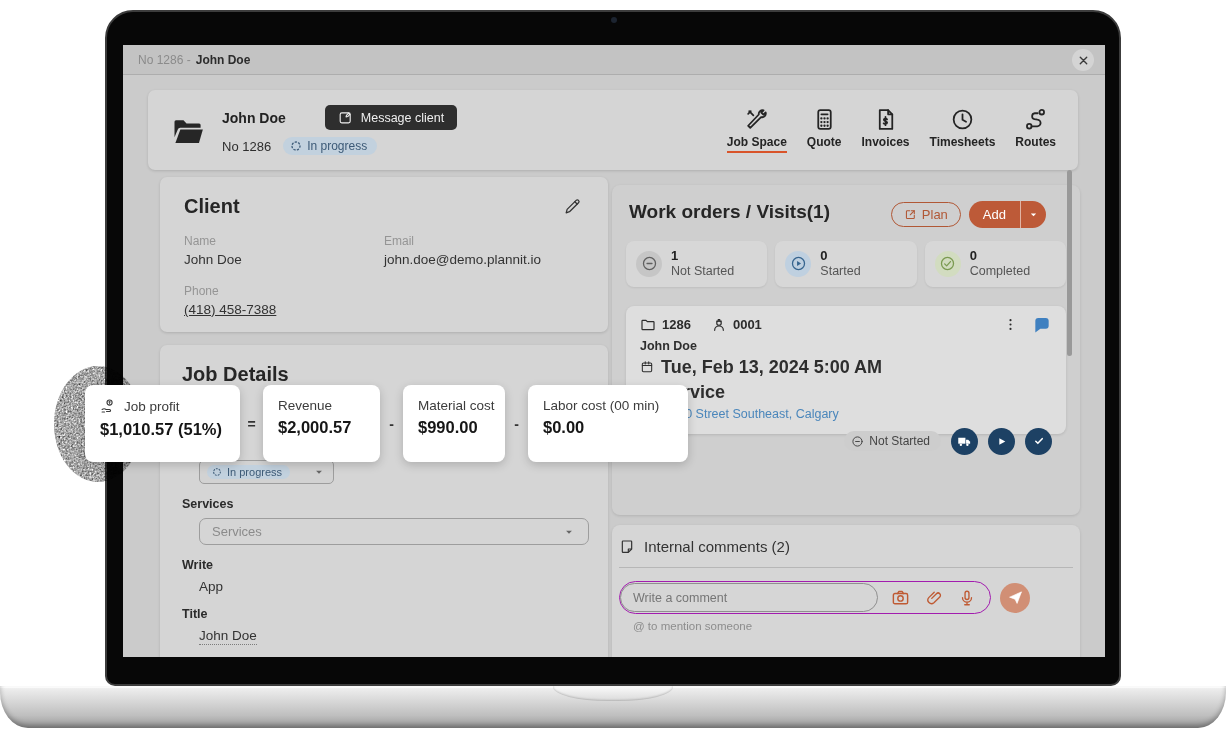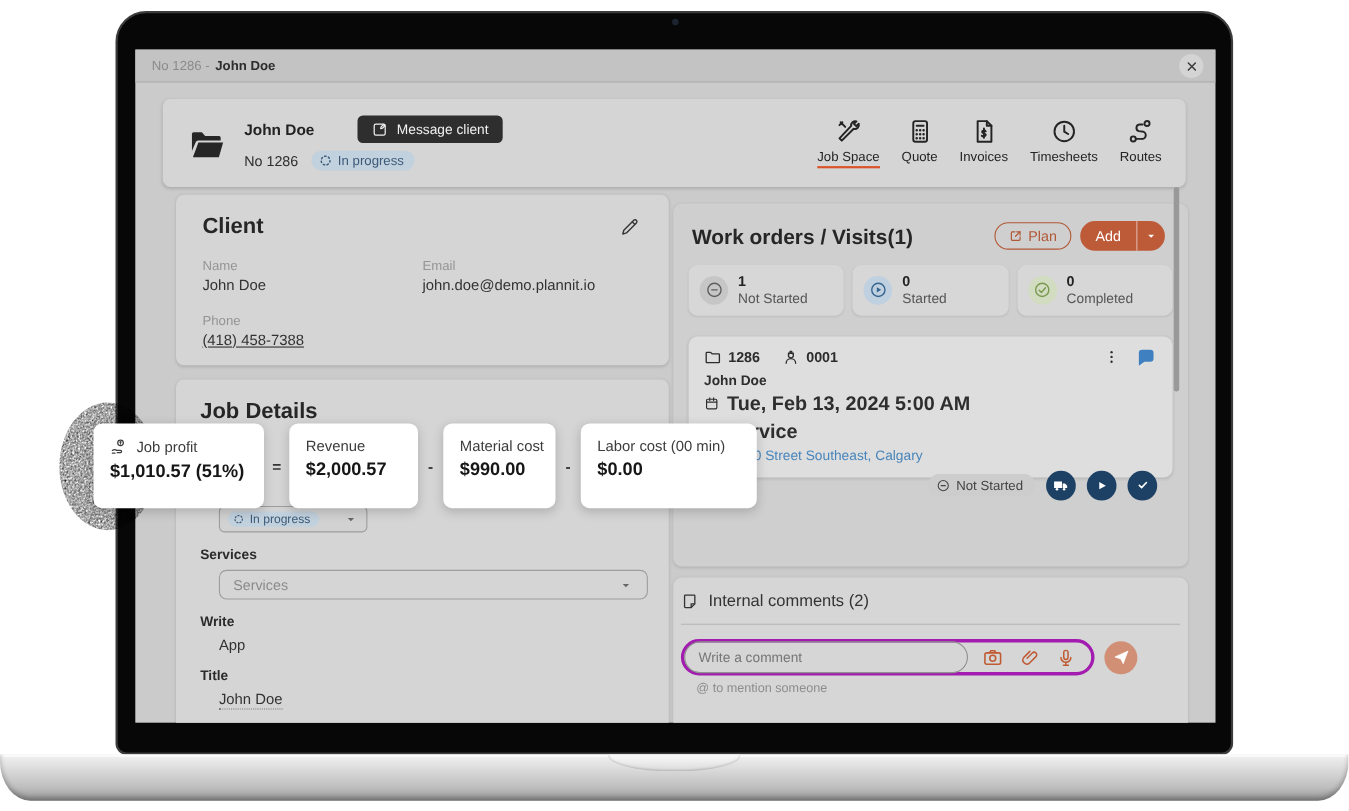--- a/index.html
+++ b/index.html
@@ -45,7 +45,7 @@
   .hc-no { font-size:13px; color:#2e2e2e; }
   .chip-blue { background:#c2d1de; color:#3c5a77; border-radius:11px; padding:2px 10px 2px 7px;
     font-size:12px; display:inline-flex; align-items:center; gap:5px; }
-  .top-nav { margin-left:auto; display:flex; gap:20px; align-items:flex-start; }
+  .top-nav { margin-left:auto; display:flex; gap:20px; align-items:flex-start;font-weight:bold; }
   .nav-item { display:flex; flex-direction:column; align-items:center; gap:3px; color:#242424;
     font-size:12px; padding-bottom:5px; cursor:pointer; }
   .nav-item.active { border-bottom:2.5px solid #d9542a; padding-bottom:2.5px; }

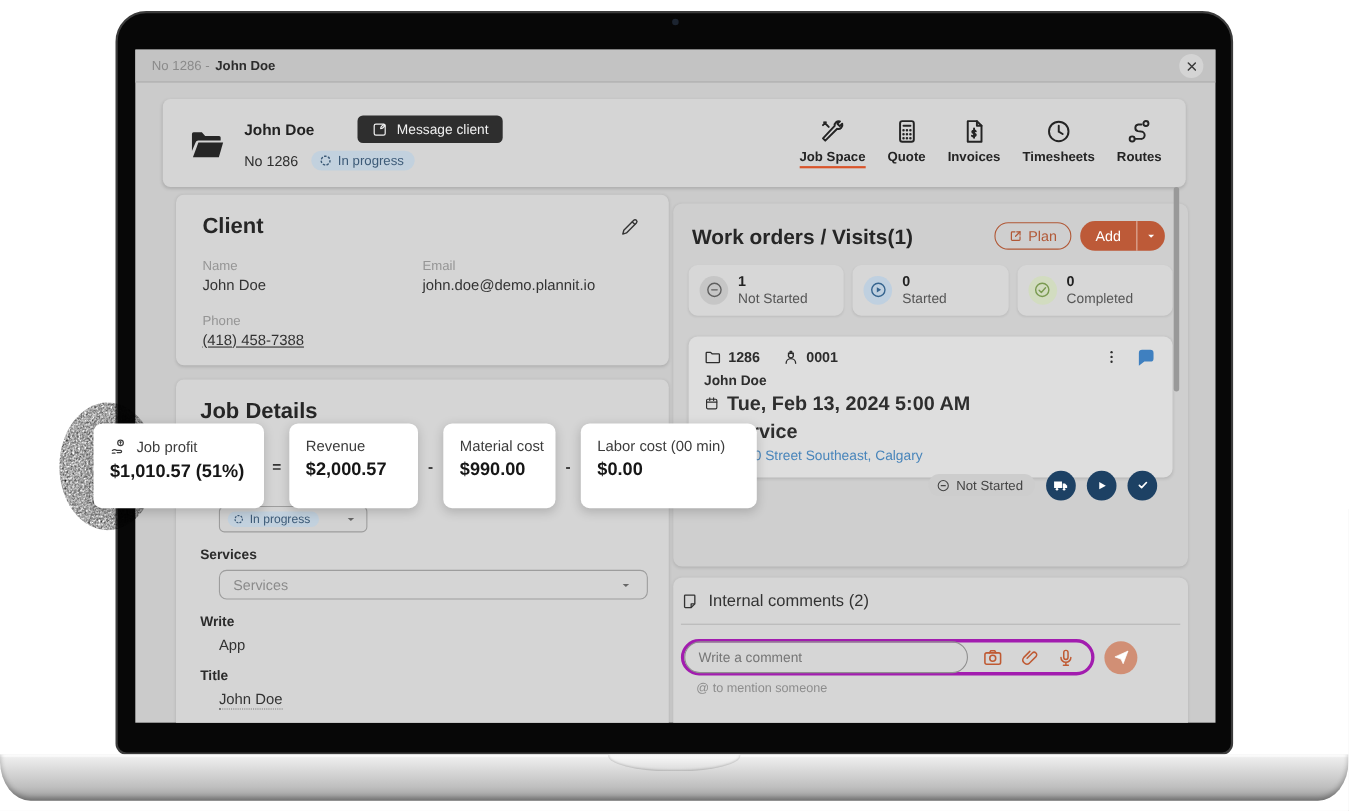--- a/index.html
+++ b/index.html
@@ -76,7 +76,7 @@
   
   .workorders-panel { position:absolute; left:489px; top:140px; width:468px; height:330px;
     background:#cfcfcf; border-radius:8px; box-shadow:0 1px 3px rgba(0,0,0,.12); padding:14px 14px; }
-  .wo-header { display:flex; align-items:flex-end; padding:2px 7px 0 3px; }
+  .wo-header { display:flex; align-items:flex-start; padding:2px 20px 0 3px; }
   .wo-title { font-size:19px; font-weight:bold; color:#262626; }
   .wo-actions { margin-left:auto; display:flex; gap:8px; align-items:center; }
   .plan-btn { border:1.5px solid #b15836; color:#b15836; background:transparent; border-radius:15px;

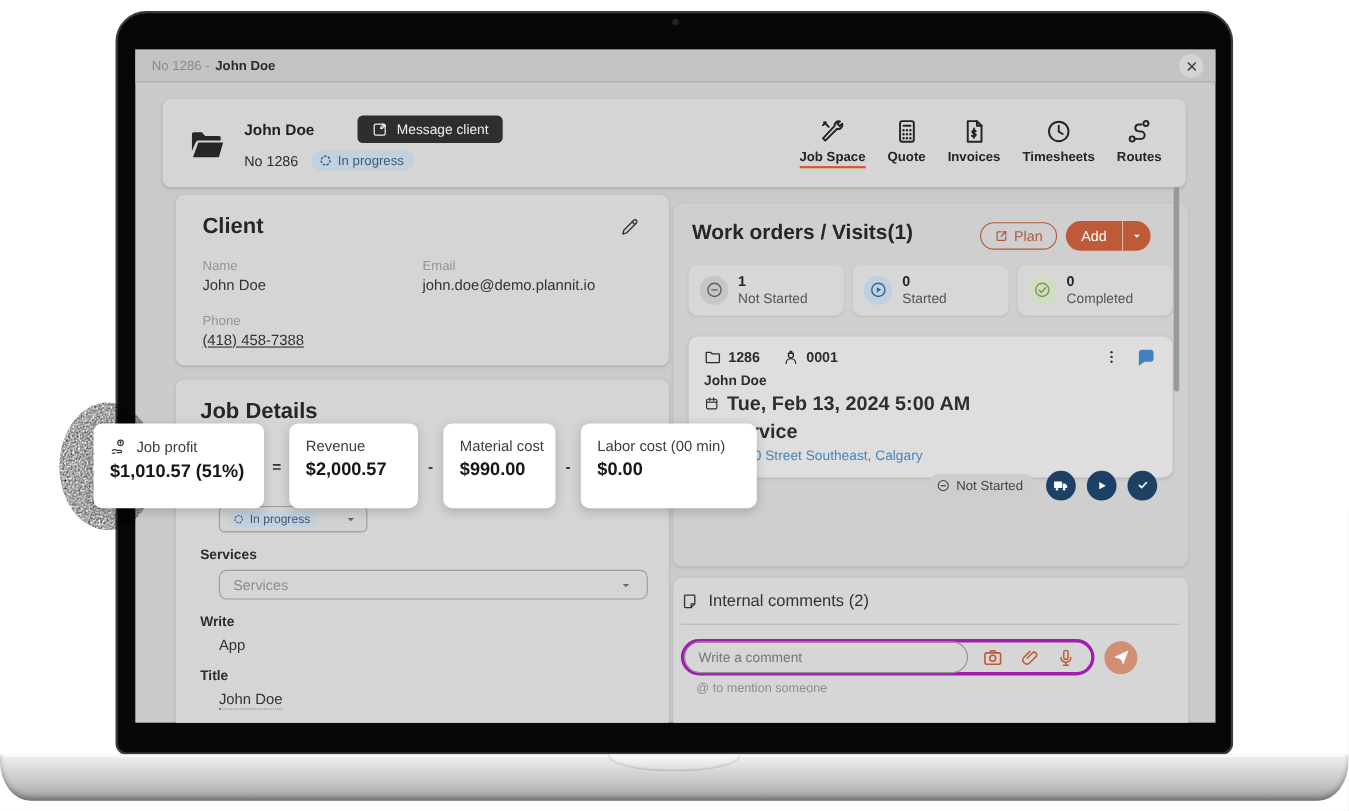--- a/index.html
+++ b/index.html
@@ -119,7 +119,7 @@
   .cm-header { display:flex; align-items:center; gap:9px; font-size:15px; color:#333; }
   .cm-divider { border-bottom:1px solid #b7b7b7; margin:12px 0 13px 0; }
   .cm-row { display:flex; align-items:center; gap:9px; }
-  .cm-outer { display:flex; align-items:center; border:3px solid #a21caf; border-radius:17px; height:33px;
+  .cm-outer { display:flex; align-items:center; border:1px solid #a21caf; border-radius:17px; height:33px;
     padding:0 14px 0 0; gap:0; }
   .cm-input { width:258px; height:29px; border:1px solid #8f8f8f; border-radius:15px; background:transparent;
     padding:0 12px; font-size:12.5px; color:#444; outline:none; font-family:inherit; margin:0; }

